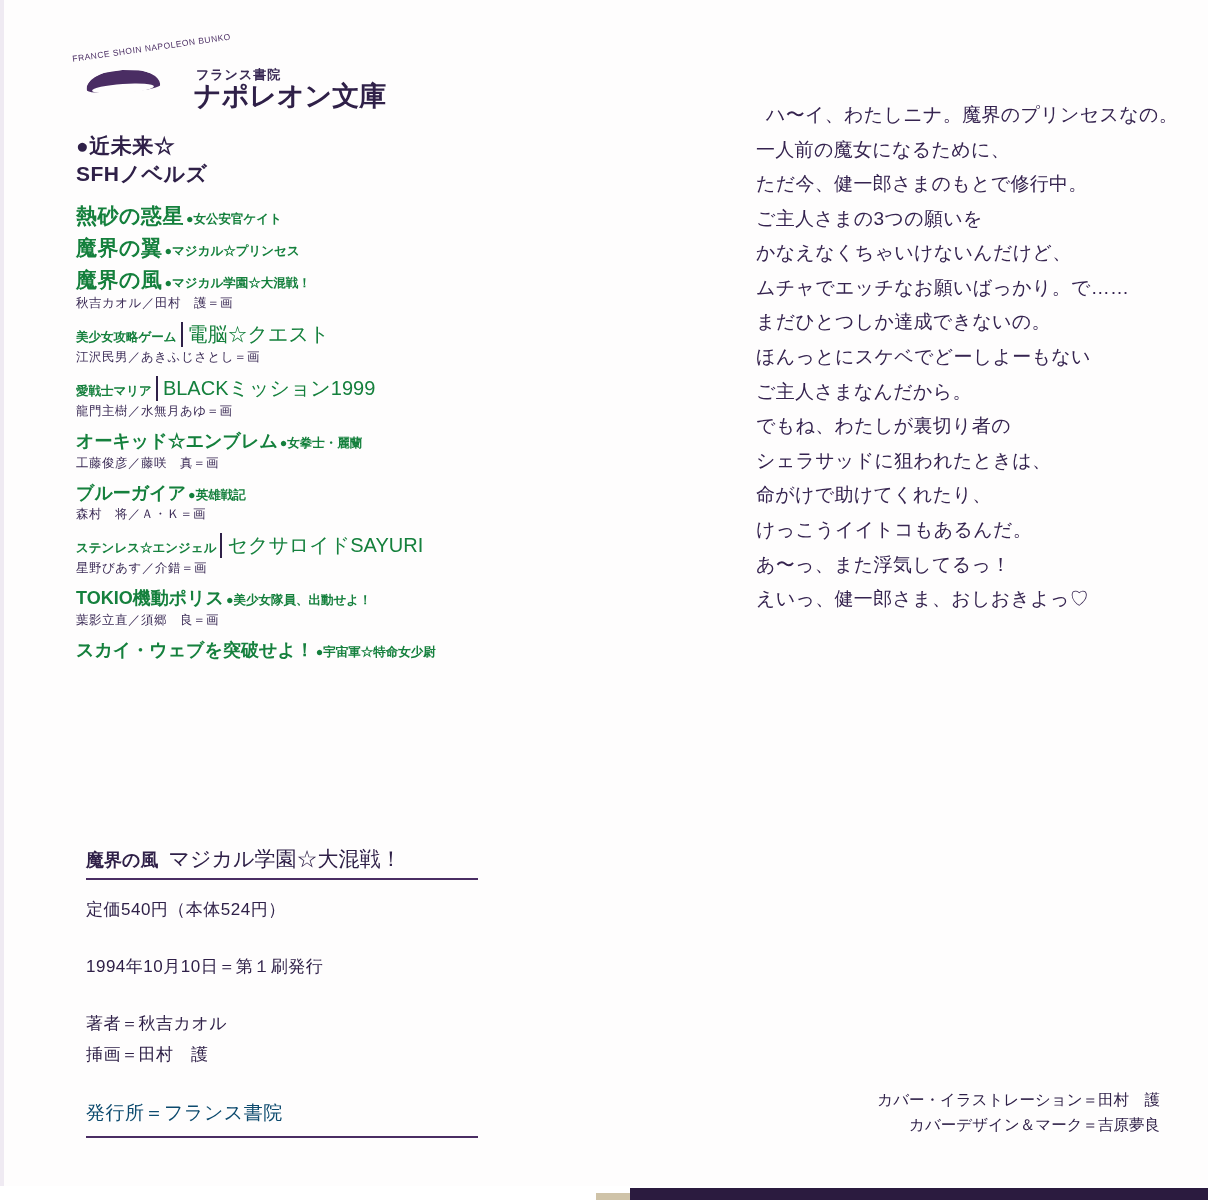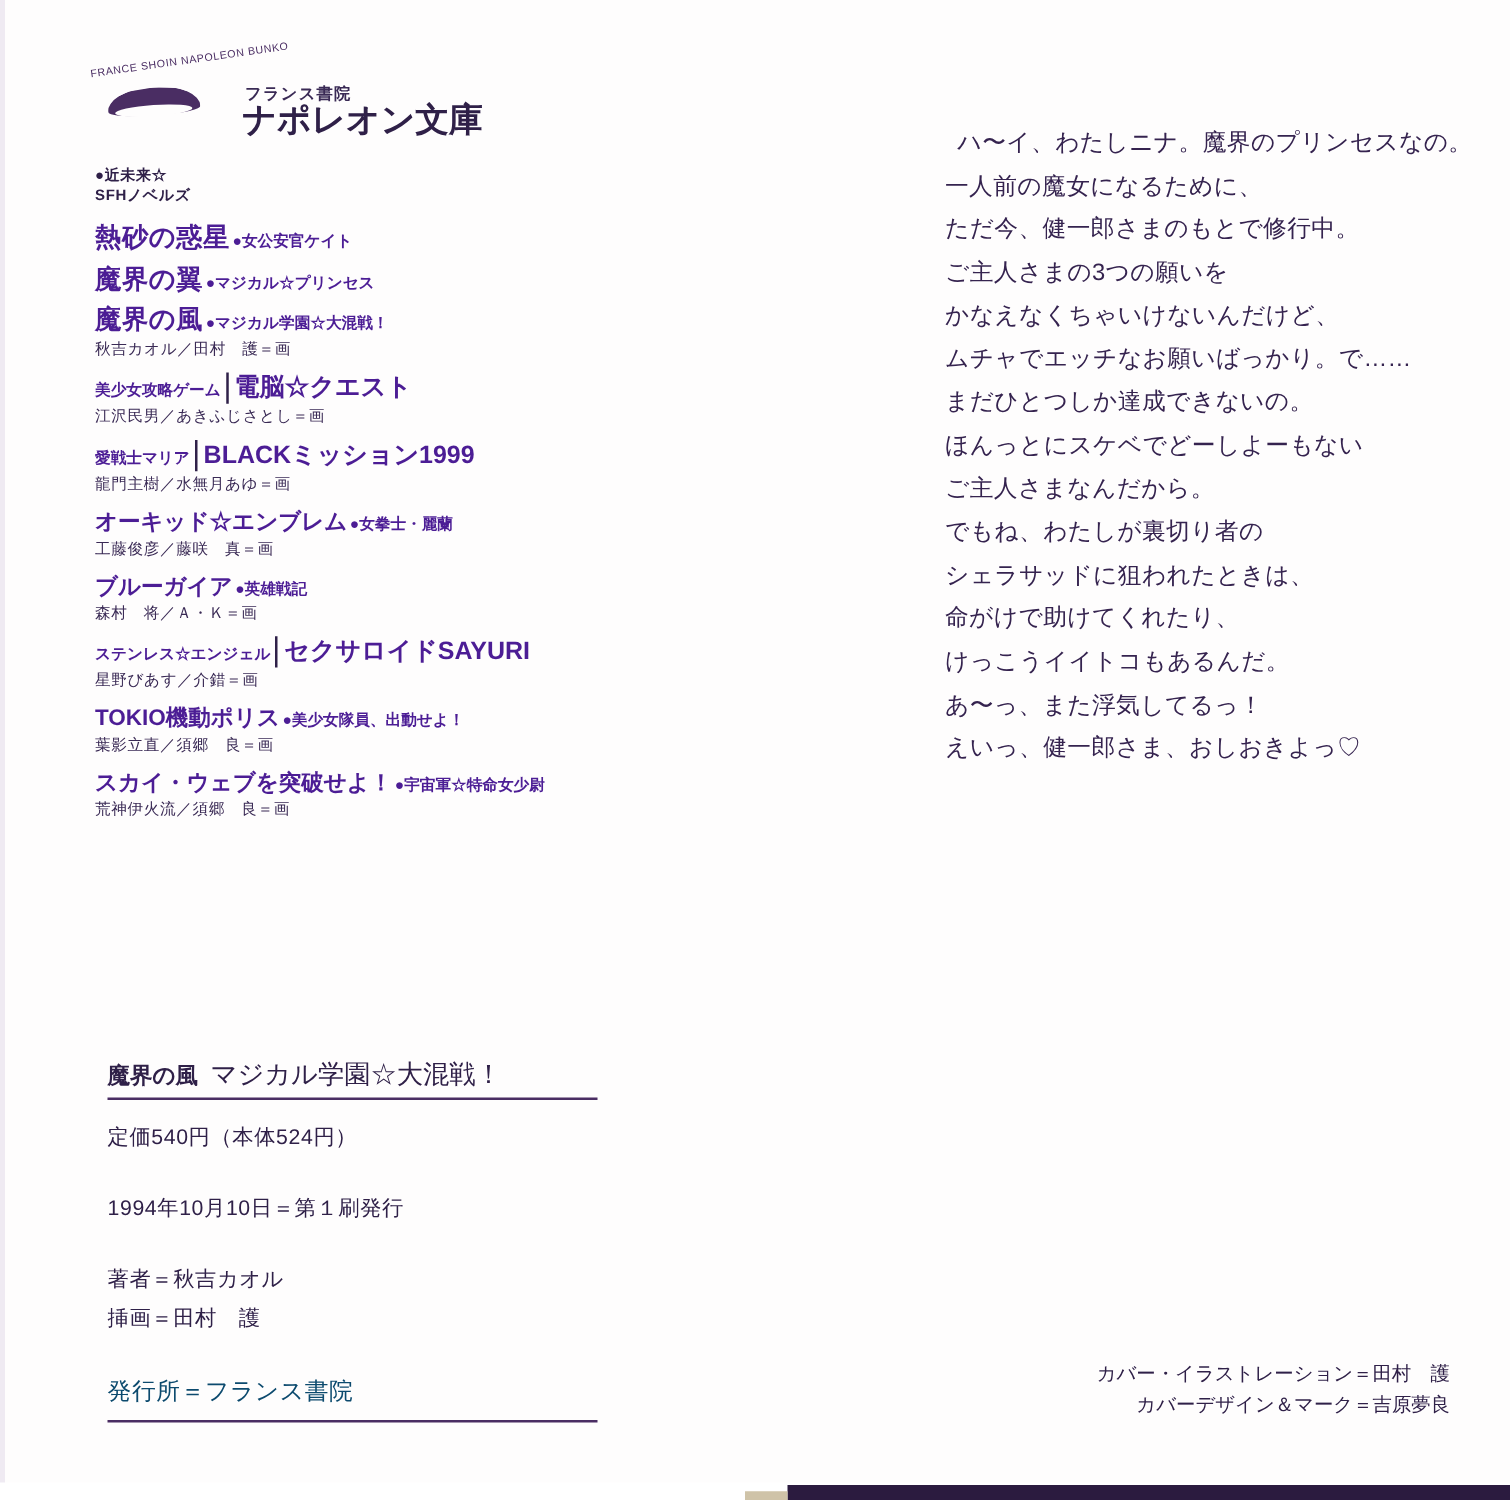--- a/index.html
+++ b/index.html
@@ -109,7 +109,7 @@
     width: 420px;
   }
   .series-head {
-    font-size: 12px;
+    font-size: 21px;
     font-weight: bold;
     line-height: 1.35;
     color: #2f2048;

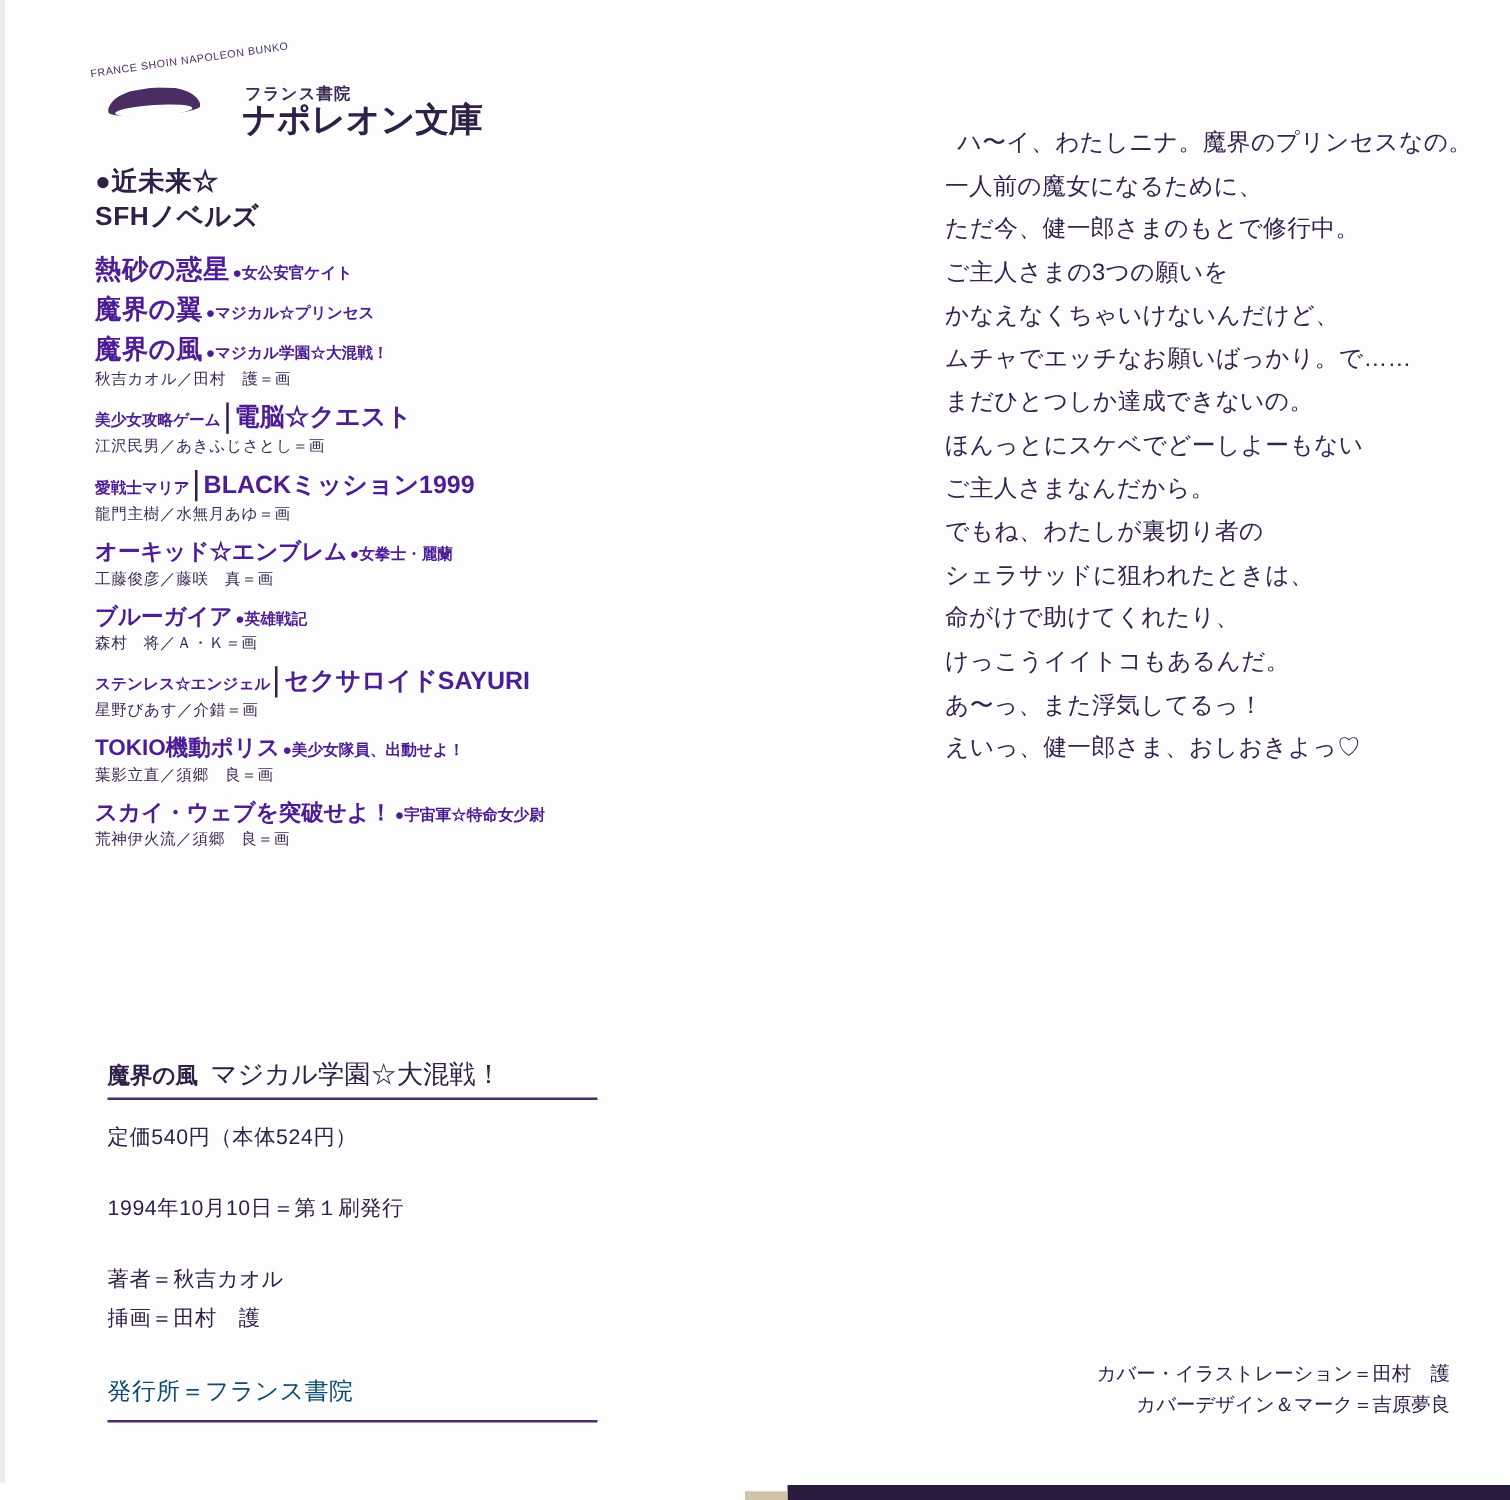--- a/index.html
+++ b/index.html
@@ -122,7 +122,7 @@
   .entry-title {
     white-space: nowrap;
     line-height: 1.25;
-    color: #4c1d95;
+    color: #15803d;
   }
   .t-big {
     font-size: 21px;

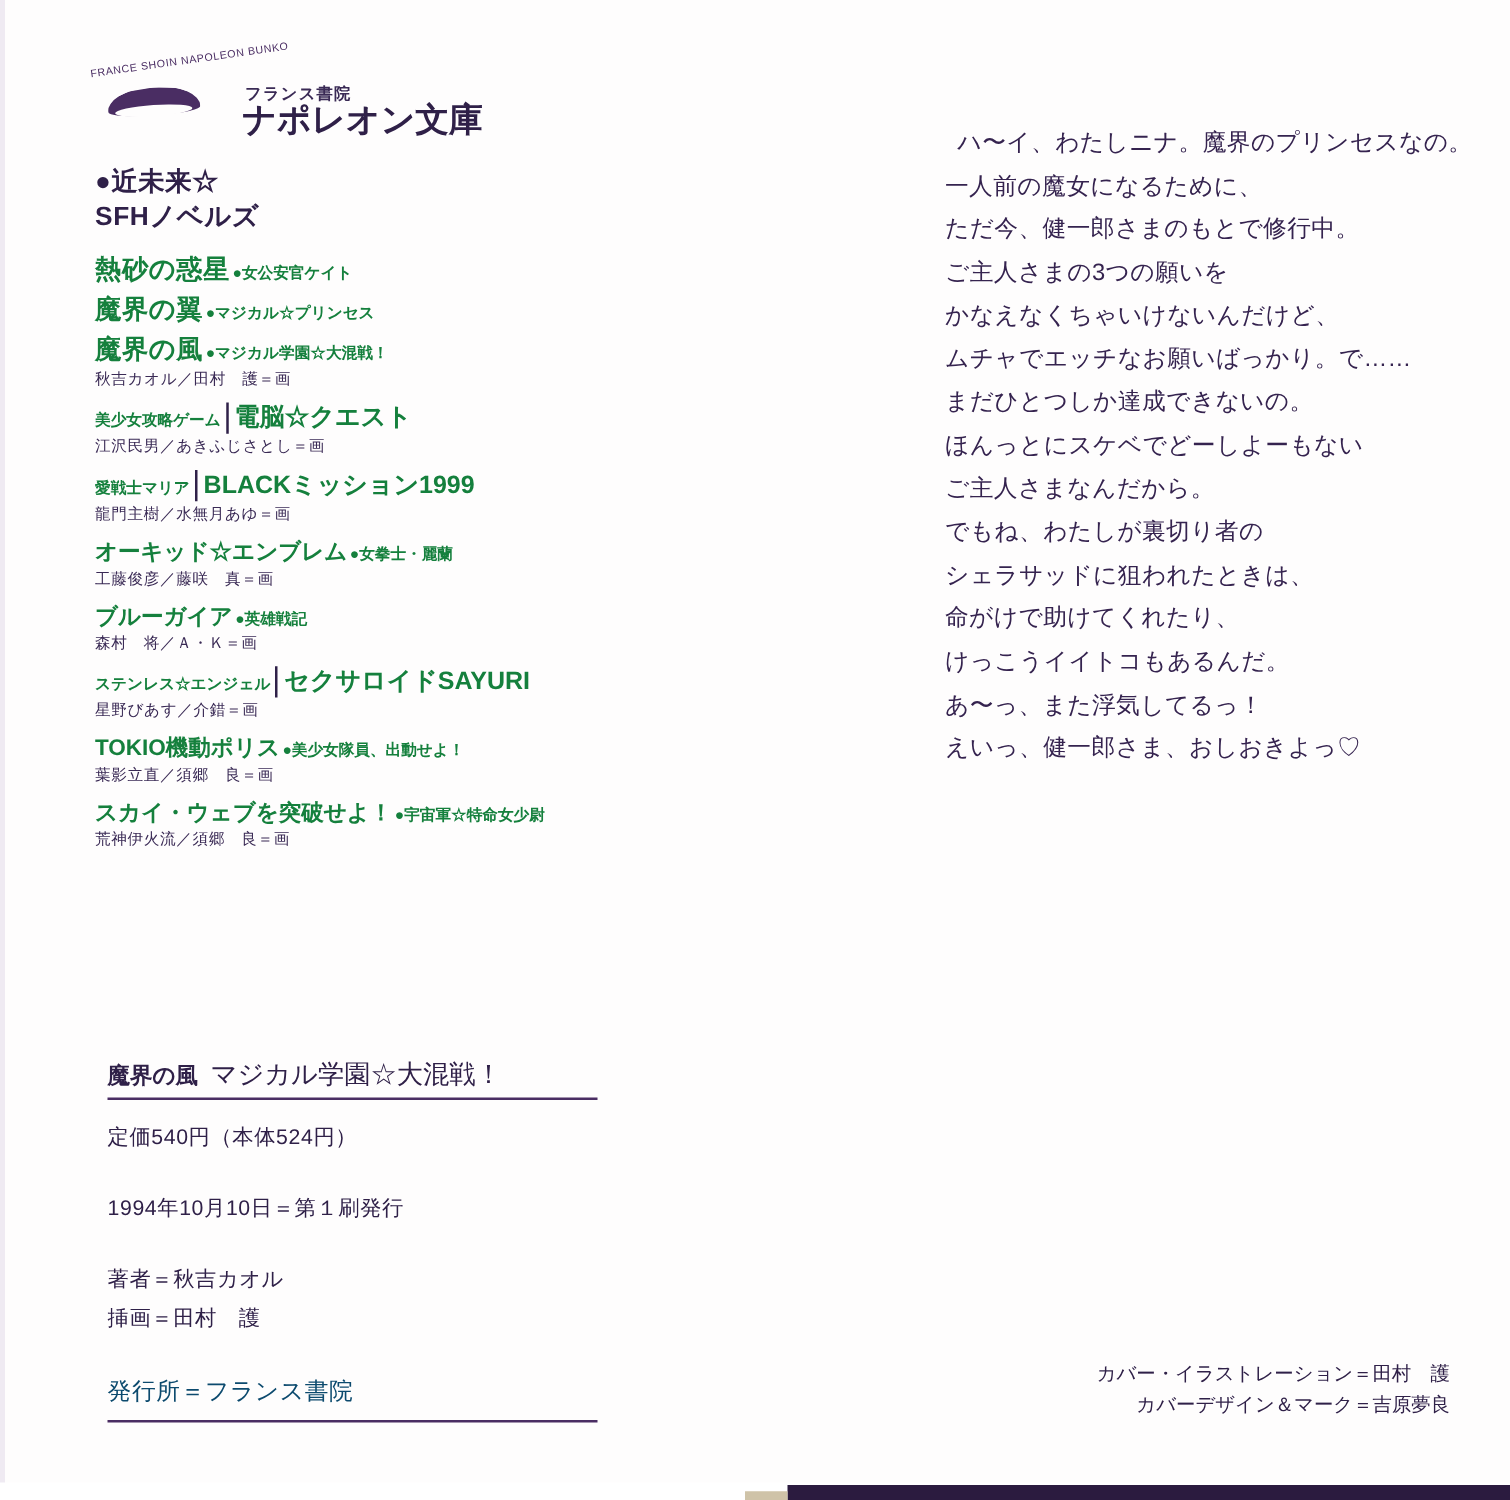--- a/index.html
+++ b/index.html
@@ -145,7 +145,7 @@
   }
   .t-boxed {
     font-size: 20px;
-    font-weight: bold;
+    font-weight: normal;
     border-left: 2px solid #2f2048;
     padding-left: 5px;
     margin-left: 2px;

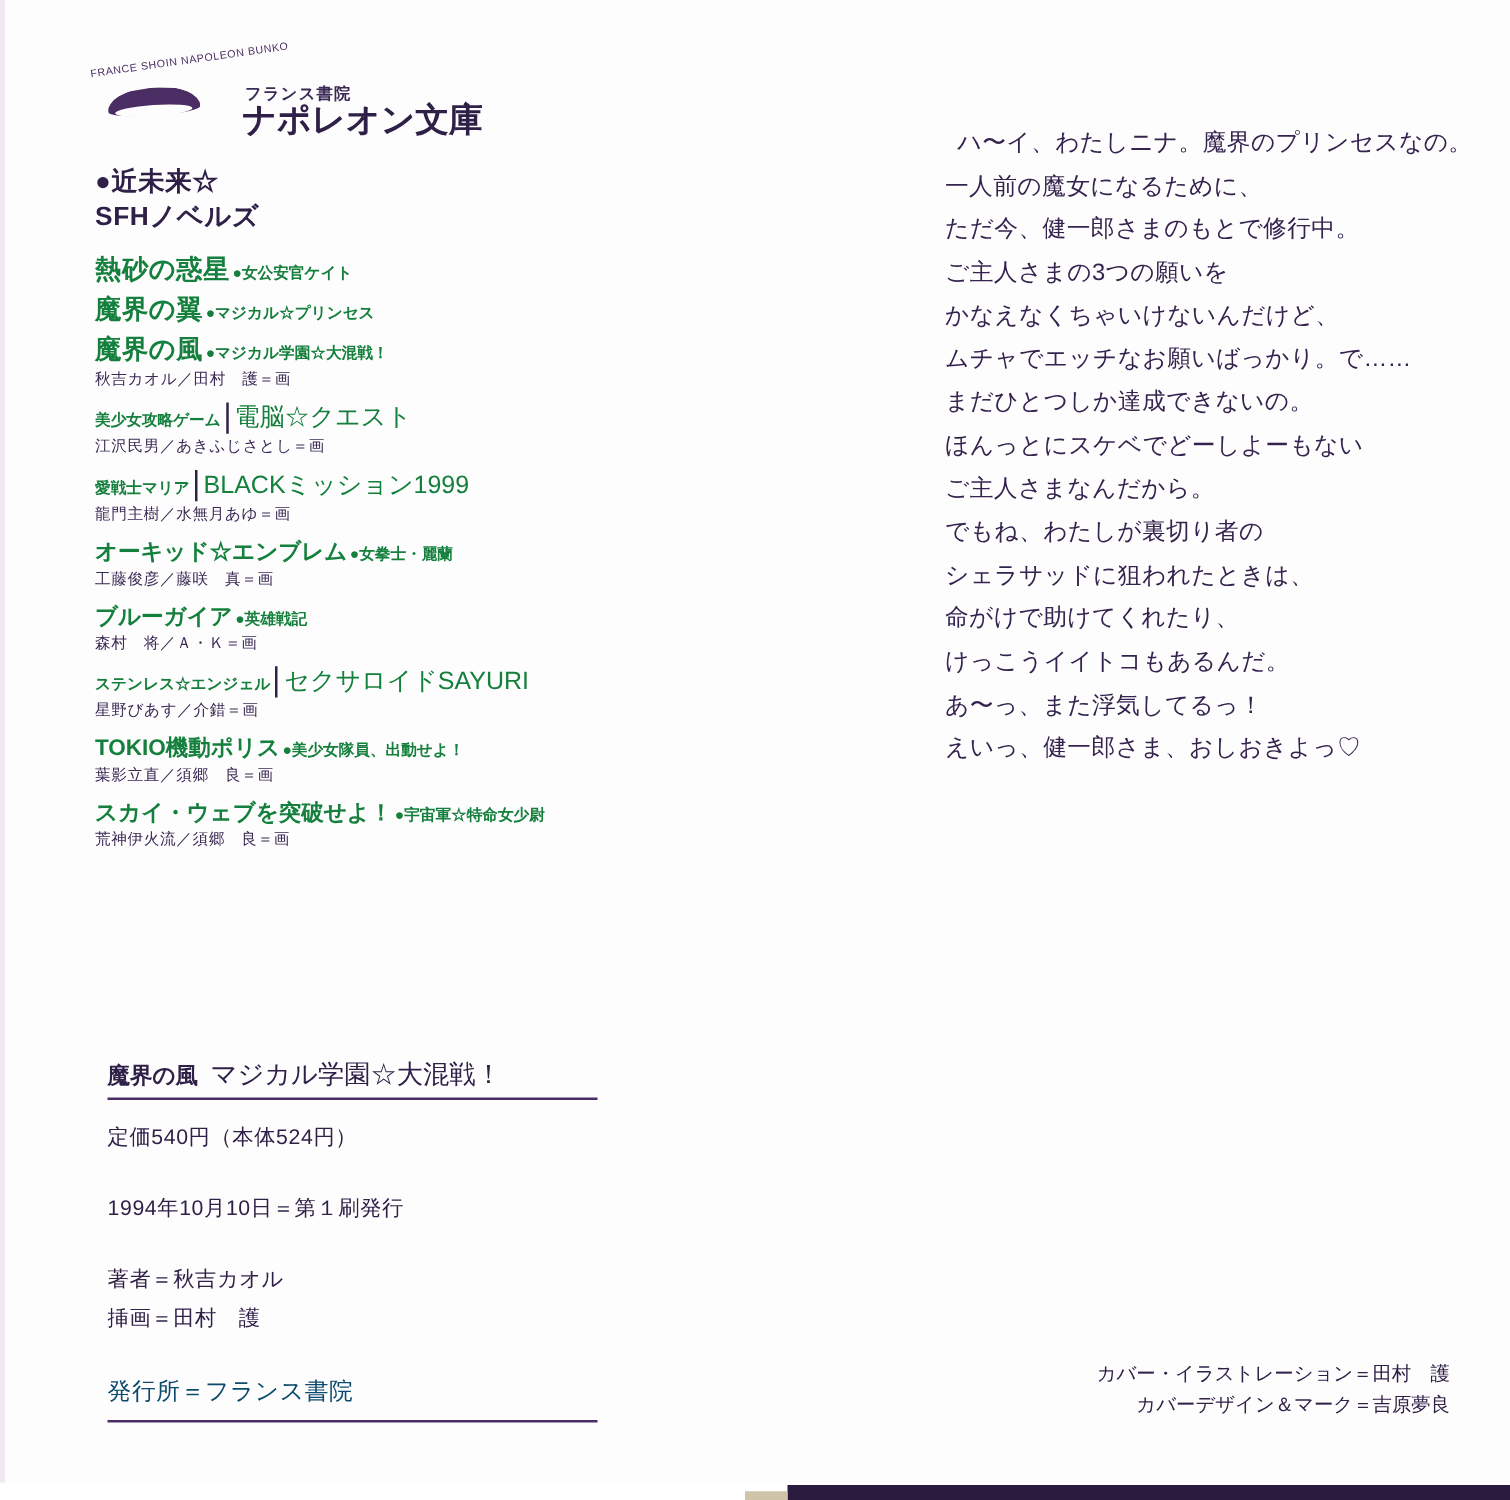--- a/index.html
+++ b/index.html
@@ -367,7 +367,6 @@
         <span class="t-mid">スカイ・ウェブを突破せよ！</span>
         <span class="t-sub">●宇宙軍☆特命女少尉</span>
       </div>
-      <div class="credits">荒神伊火流／須郷　良＝画</div>
     </div>
   </div>
 

